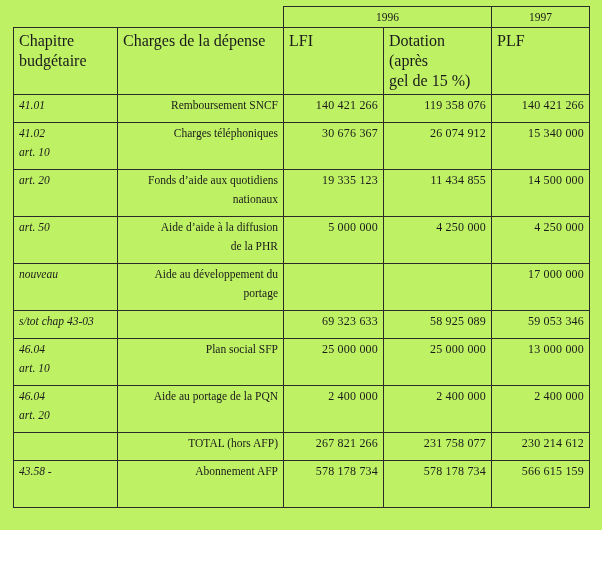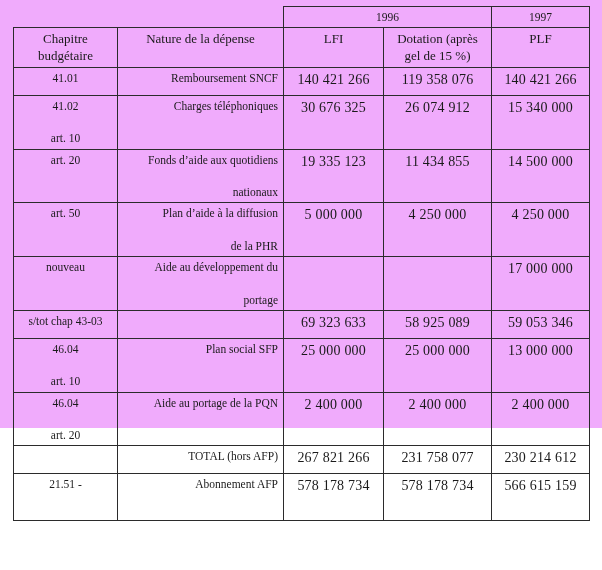--- a/index.html
+++ b/index.html
@@ -20,8 +20,8 @@
     left: 0;
     top: 0;
     width: 602px;
-    height: 428px;
-    background: #f0abfc;
+    height: 530px;
+    background: #bef264;
   }
   table.budget {
     position: absolute;

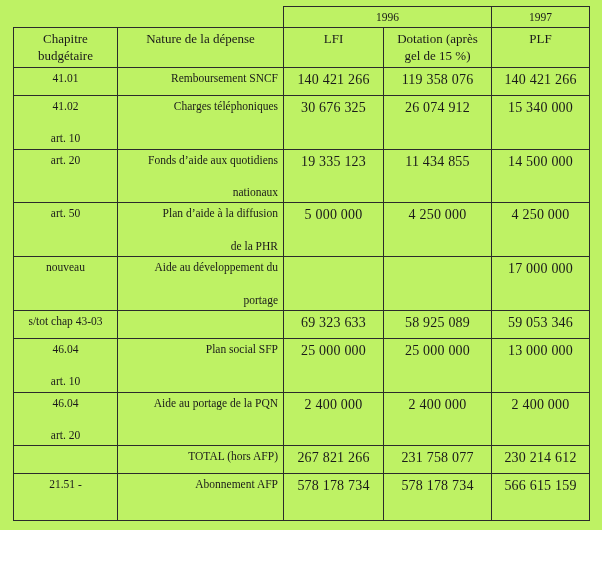--- a/index.html
+++ b/index.html
@@ -56,8 +56,8 @@
     padding-bottom: 6px;
   }
   .hdr-main {
-    text-align: center;
-    font-size: 13px;
+    text-align: left;
+    font-size: 16px;
     padding-top: 7px;
     padding-bottom: 7px;
   }

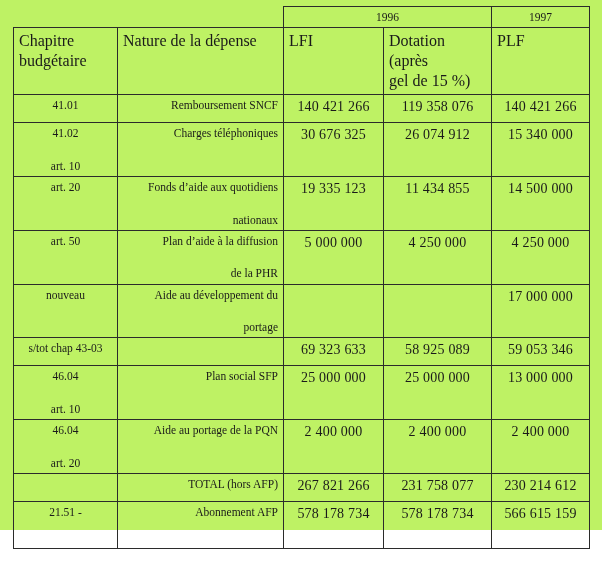--- a/index.html
+++ b/index.html
@@ -115,7 +115,7 @@
           <span>Chapitre</span>
           <span class="line2">budgétaire</span>
         </td>
-        <td class="hdr-main">Nature de la dépense</td>
+        <td class="hdr-main">Charges de la dépense</td>
         <td class="hdr-main">LFI</td>
         <td class="hdr-main">
           <span>Dotation (après</span>

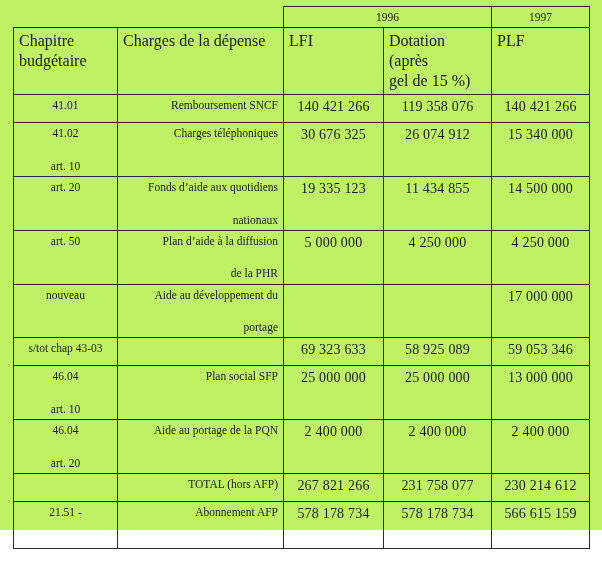--- a/index.html
+++ b/index.html
@@ -73,8 +73,8 @@
     font-size: 11.5px;
   }
   .code {
-    text-align: center;
-    font-size: 11.5px;
+    font-size: 11.5px;
+    font-style: italic;
   }
   .tall { height: 21px; }
   .twoline { height: 40px; }

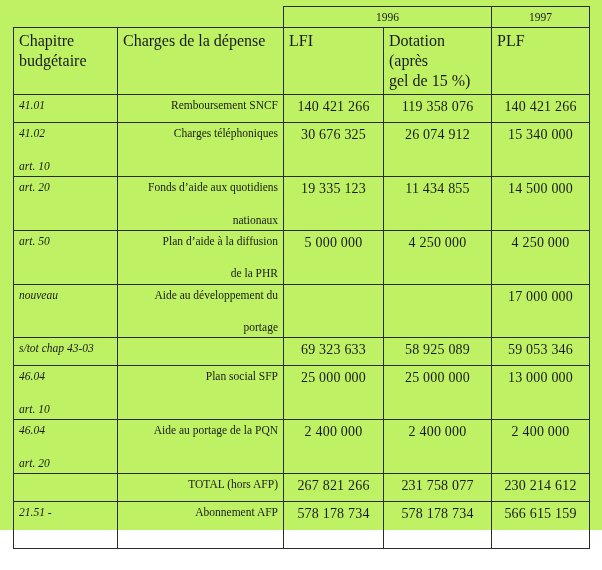--- a/index.html
+++ b/index.html
@@ -64,8 +64,8 @@
   .hdr-main .line2 { display: block; }
 
   .num {
-    text-align: center;
-    font-size: 14px;
+    text-align: right;
+    font-size: 12px;
     letter-spacing: 0.2px;
   }
   .lbl {

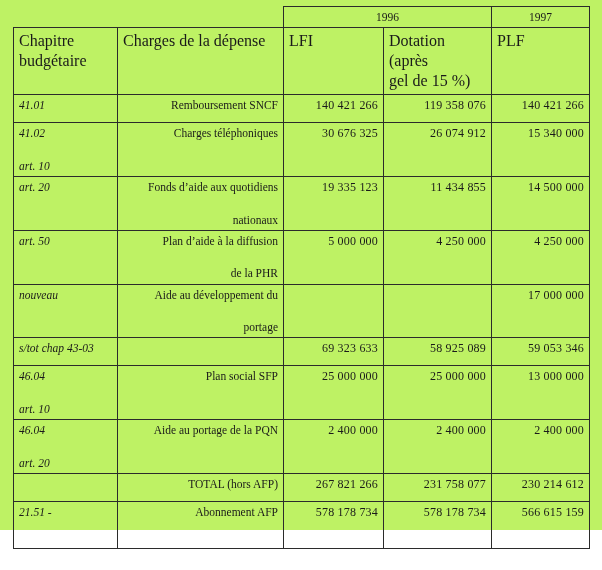--- a/index.html
+++ b/index.html
@@ -138,7 +138,7 @@
           <span class="second-line">art. 10</span>
         </td>
         <td class="lbl twoline">Charges téléphoniques</td>
-        <td class="num twoline">30 676 325</td>
+        <td class="num twoline">30 676 367</td>
         <td class="num twoline">26 074 912</td>
         <td class="num twoline">15 340 000</td>
       </tr>

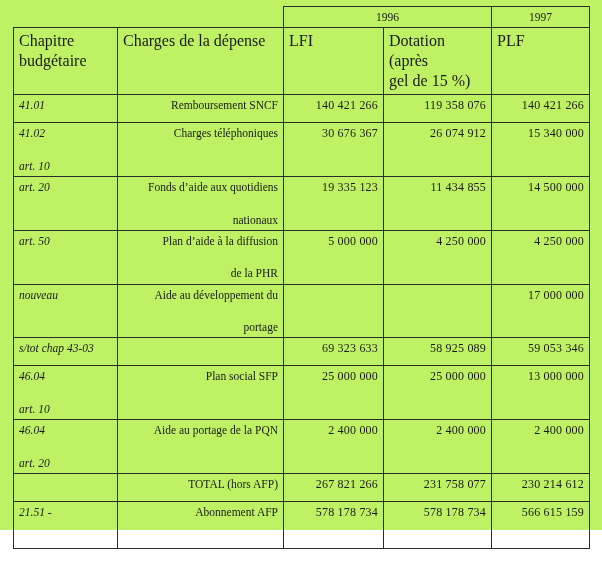--- a/index.html
+++ b/index.html
@@ -85,7 +85,7 @@
 
   .second-line {
     display: block;
-    margin-top: 18px;
+    margin-top: 4px;
   }
 </style>
 </head>

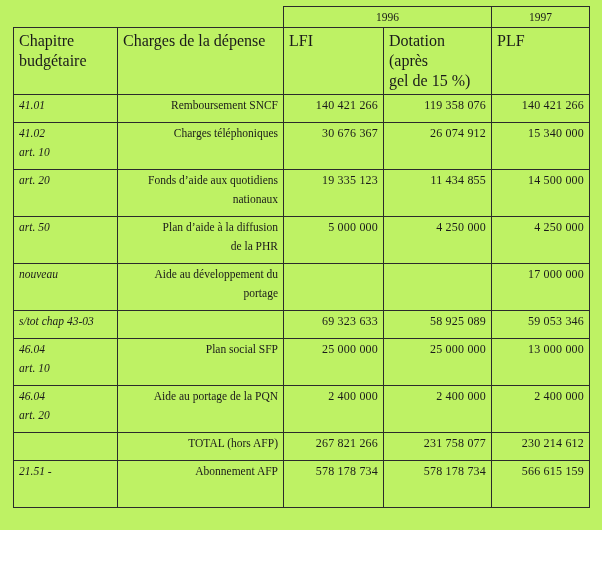--- a/index.html
+++ b/index.html
@@ -159,7 +159,7 @@
       <tr>
         <td class="code twoline">art. 50</td>
         <td class="lbl twoline">
-          <span>Plan d’aide à la diffusion</span>
+          <span>Aide d’aide à la diffusion</span>
           <span class="second-line">de la PHR</span>
         </td>
         <td class="num twoline">5 000 000</td>

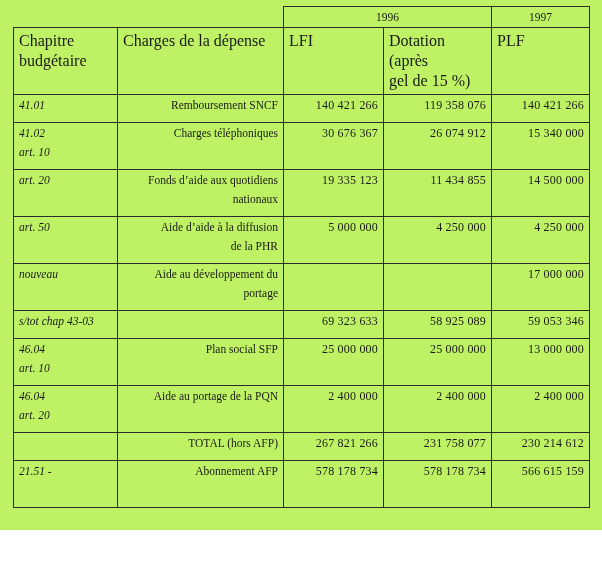--- a/index.html
+++ b/index.html
@@ -219,7 +219,7 @@
 
       <tr>
         <td class="code twoline">
-          <span>21.51 -</span>
+          <span>43.58 -</span>
           
         </td>
         <td class="lbl twoline">Abonnement AFP</td>

